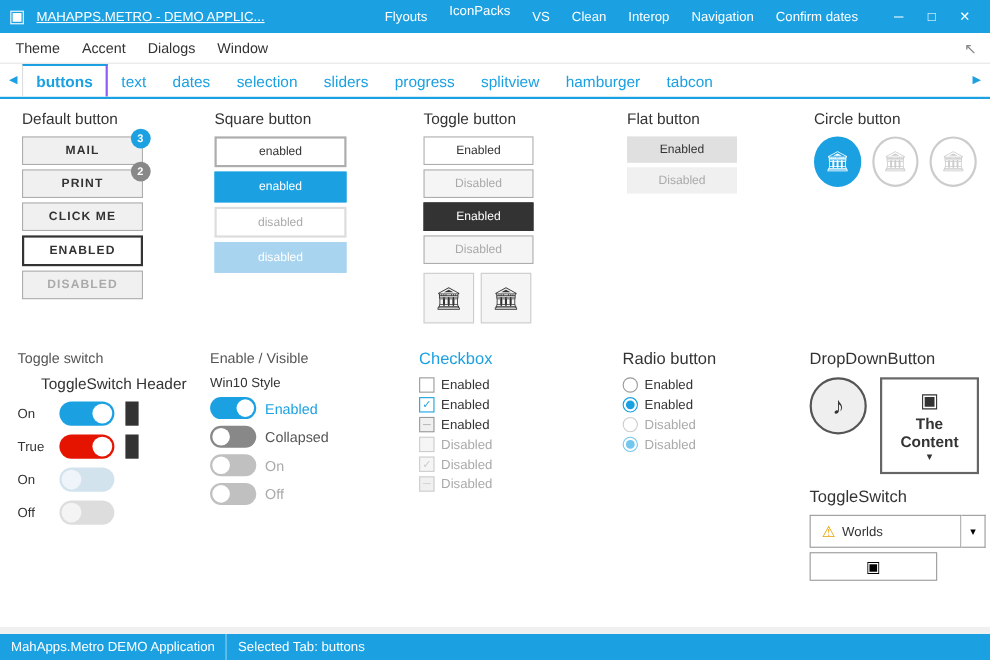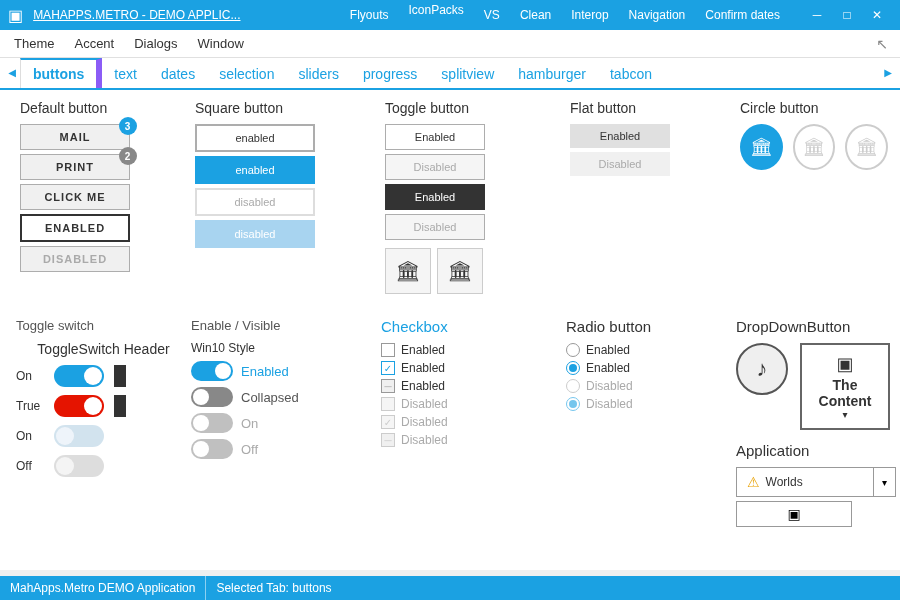--- a/index.html
+++ b/index.html
@@ -45,7 +45,7 @@
     }
     #tabbar .tabs-container { display: flex; align-items: flex-end; gap: 0; overflow: hidden; flex: 1; }
     #tabbar .tab { padding: 0 12px; height: 28px; display: flex; align-items: center; font-size: 14px; color: #1ba1e2; cursor: pointer; white-space: nowrap; }
-    #tabbar .tab.active { height: 30px; border-top: 2px solid #1ba1e2; border-left: 1px solid #ddd; border-right: 6px solid #8b5cf6; font-weight: bold; }
+    #tabbar .tab.active { height: 30px; border-top: 2px solid #1ba1e2; border-left: 1px solid #ddd; border-right: 2px solid #8b5cf6; font-weight: bold; }
 
     
     #main {

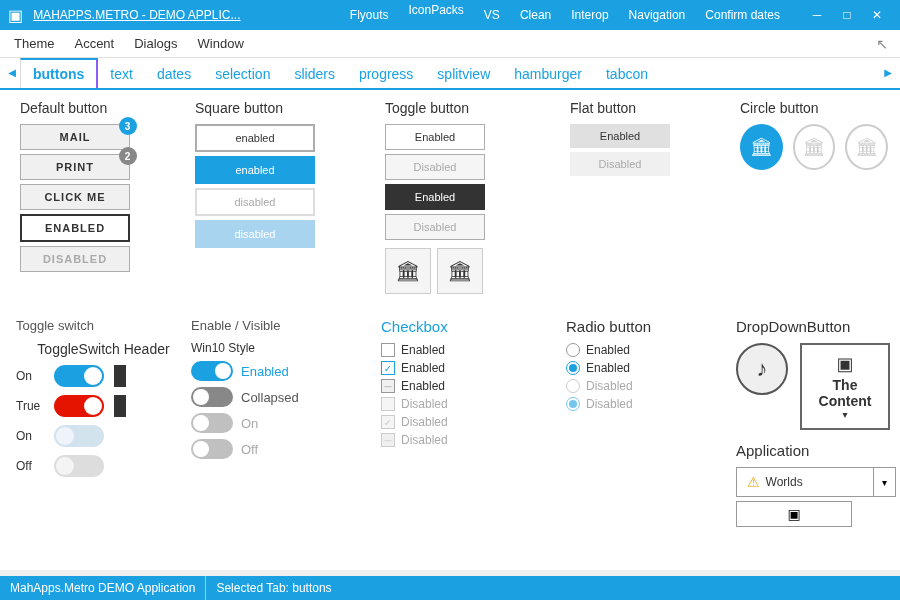--- a/index.html
+++ b/index.html
@@ -541,7 +541,7 @@
         </button>
       </div>
 
-      <div class="section-title" style="font-size:15px; color:#333; margin-top:4px;">Application</div>
+      <div class="section-title" style="font-size:15px; color:#333; margin-top:4px;">ToggleSwitch</div>
       <div class="split-btn-row">
         <button class="split-main">
           <span class="warning-icon">⚠</span>

